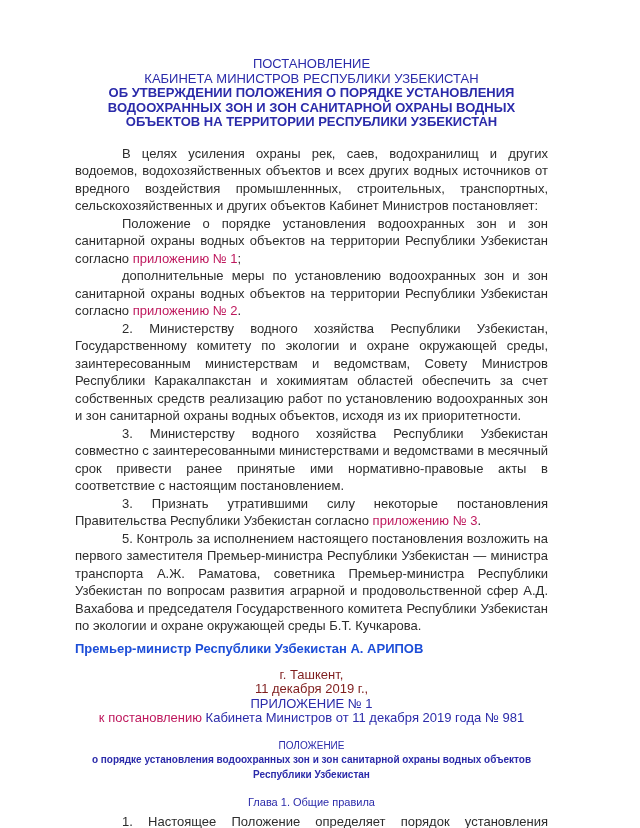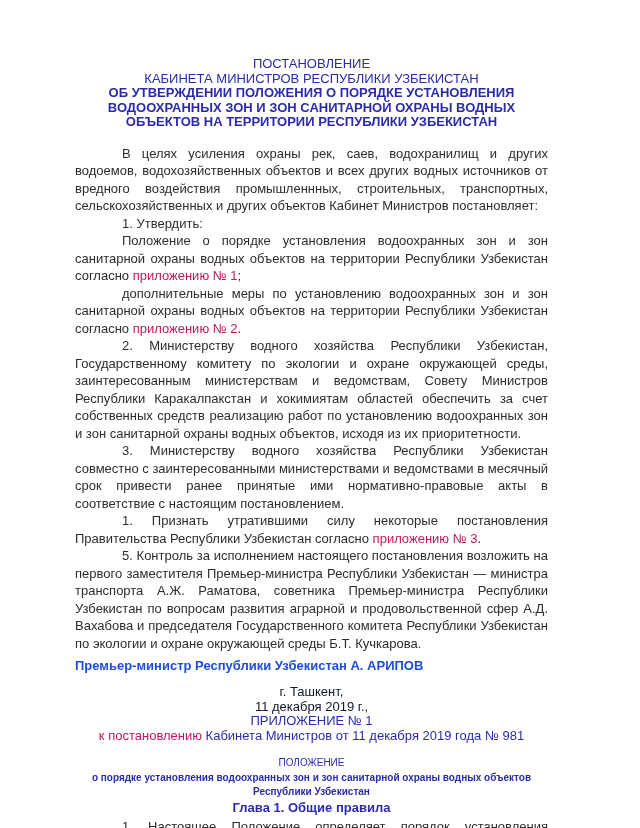--- a/index.html
+++ b/index.html
@@ -56,7 +56,6 @@
 
   <div class="body-block">
     <p class="para"><span>В целях усиления охраны рек, саев, водохранилищ и других водоемов, водохозяйственных объектов и всех других водных источников от вредного воздействия промышленнных, строительных, транспортных, сельскохозяйственных и других объектов Кабинет Министров постановляет:</span></p>
-    <p class="para"><span>1. Утвердить:</span></p>
     <p class="para"><span>Положение о порядке установления водоохранных зон и зон санитарной охраны водных объектов на территории Республики Узбекистан согласно </span><span class="doc-link">приложению № 1</span><span>;</span></p>
     <p class="para"><span>дополнительные меры по установлению водоохранных зон и зон санитарной охраны водных объектов на территории Республики Узбекистан согласно </span><span class="doc-link">приложению № 2</span><span>.</span></p>
     <p class="para"><span>2. Министерству водного хозяйства Республики Узбекистан, Государственному комитету по экологии и охране окружающей среды, заинтересованным министерствам и ведомствам, Совету Министров Республики Каракалпакстан и хокимиятам областей обеспечить за счет собственных средств реализацию работ по установлению водоохранных зон и зон санитарной охраны водных объектов, исходя из их приоритетности.</span></p>

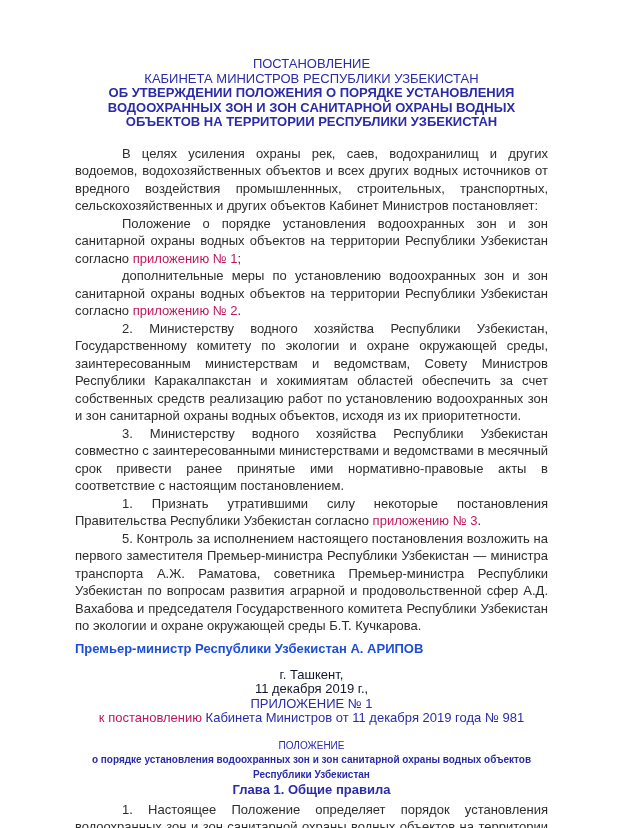--- a/index.html
+++ b/index.html
@@ -60,7 +60,7 @@
     <p class="para"><span>дополнительные меры по установлению водоохранных зон и зон санитарной охраны водных объектов на территории Республики Узбекистан согласно </span><span class="doc-link">приложению № 2</span><span>.</span></p>
     <p class="para"><span>2. Министерству водного хозяйства Республики Узбекистан, Государственному комитету по экологии и охране окружающей среды, заинтересованным министерствам и ведомствам, Совету Министров Республики Каракалпакстан и хокимиятам областей обеспечить за счет собственных средств реализацию работ по установлению водоохранных зон и зон санитарной охраны водных объектов, исходя из их приоритетности.</span></p>
     <p class="para"><span>3. Министерству водного хозяйства Республики Узбекистан совместно с заинтересованными министерствами и ведомствами в месячный срок привести ранее принятые ими нормативно-правовые акты в соответствие с настоящим постановлением.</span></p>
-    <p class="para"><span>1. Признать утратившими силу некоторые постановления Правительства Республики Узбекистан согласно </span><span class="doc-link">приложению № 3</span><span>.</span></p>
+    <p class="para"><span>3. Признать утратившими силу некоторые постановления Правительства Республики Узбекистан согласно </span><span class="doc-link">приложению № 3</span><span>.</span></p>
     <p class="para"><span>5. Контроль за исполнением настоящего постановления возложить на первого заместителя Премьер-министра Республики Узбекистан — министра транспорта А.Ж. Раматова, советника Премьер-министра Республики Узбекистан по вопросам развития аграрной и продовольственной сфер А.Д. Вахабова и председателя Государственного комитета Республики Узбекистан по экологии и охране окружающей среды Б.Т. Кучкарова.</span></p>
     <div class="signature">Премьер-министр Республики Узбекистан А. АРИПОВ</div>
   </div>

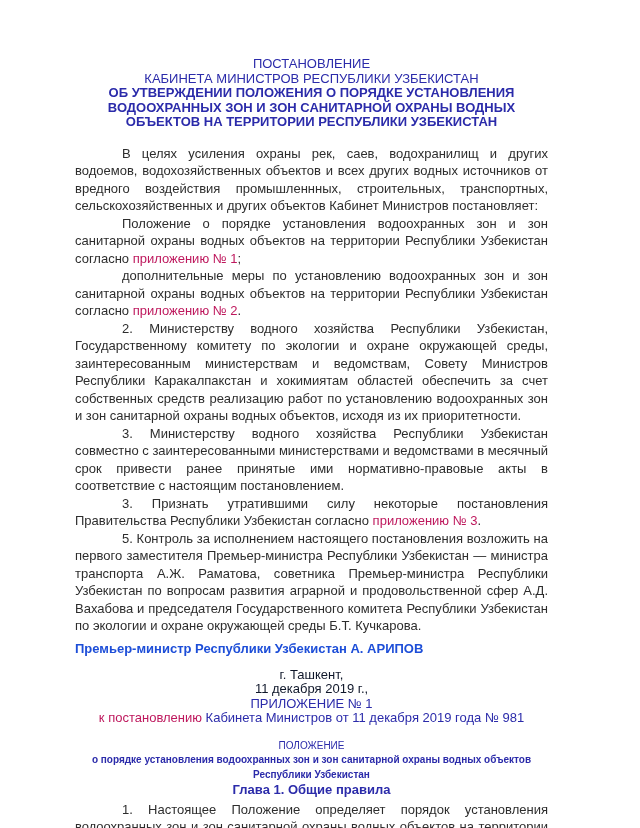--- a/index.html
+++ b/index.html
@@ -33,7 +33,7 @@
   }
   .meta-block {
     margin-top:11px; font-size:13px; line-height:14.5px;
-    color:#0f172a; text-align:center;
+    color:#7f1d1d; text-align:center;
   }
   .appendix-head {
     margin-top:0; font-size:13px; line-height:14.5px;

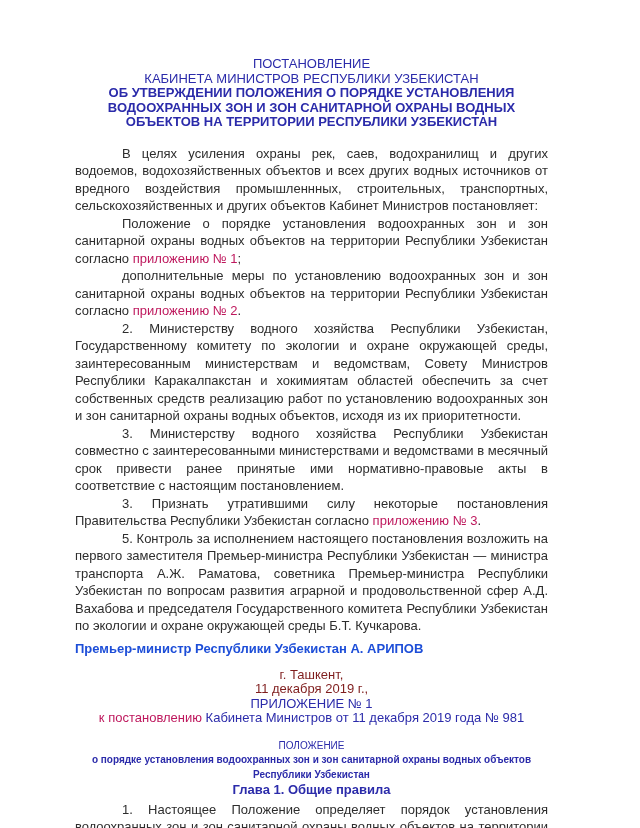--- a/index.html
+++ b/index.html
@@ -40,7 +40,7 @@
     text-align:center;
   }
   .position-head { margin-top:13px; font-size:10px; line-height:14.5px; text-align:center; }
-  .chapter { margin-top:1px; font-size:13px; line-height:14.5px; text-align:center; font-weight:bold; }
+  .chapter { margin-top:13px; font-size:11px; line-height:14.5px; text-align:center; font-weight:normal; }
   .appendix-para { margin-top:3px; }
 </style>
 </head>

